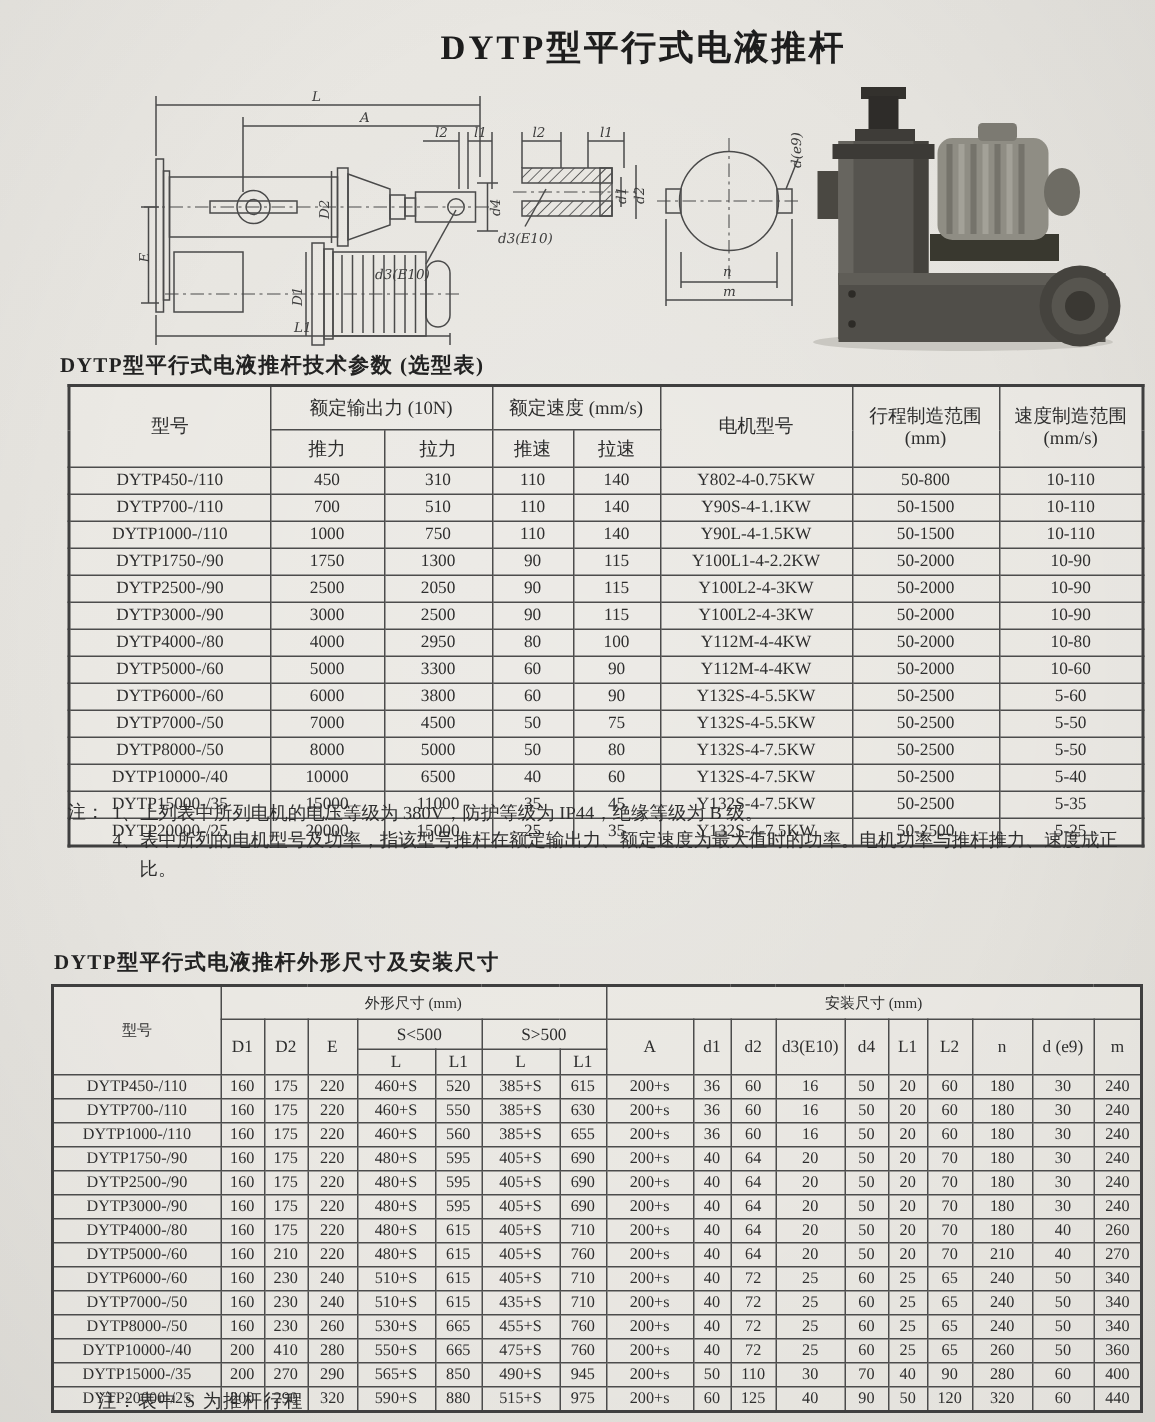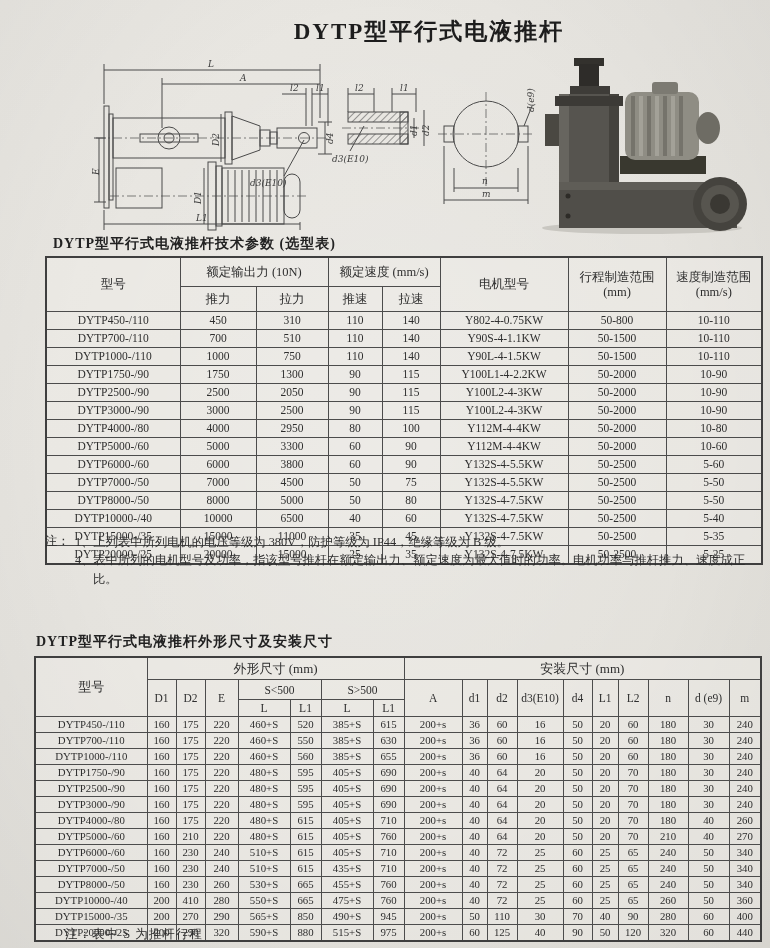--- a/index.html
+++ b/index.html
@@ -28,7 +28,7 @@
   .section-heading{
     font-size:14px;font-weight:bold;color:#222;letter-spacing:1px;
   }
-  #heading-1{top:235px;left:53px;}
+  #heading-1{top:235px;left:40px;}
   #heading-2{top:633px;left:36px;}
 
   table{border-collapse:collapse;table-layout:fixed;background:rgba(240,238,233,0.45);}

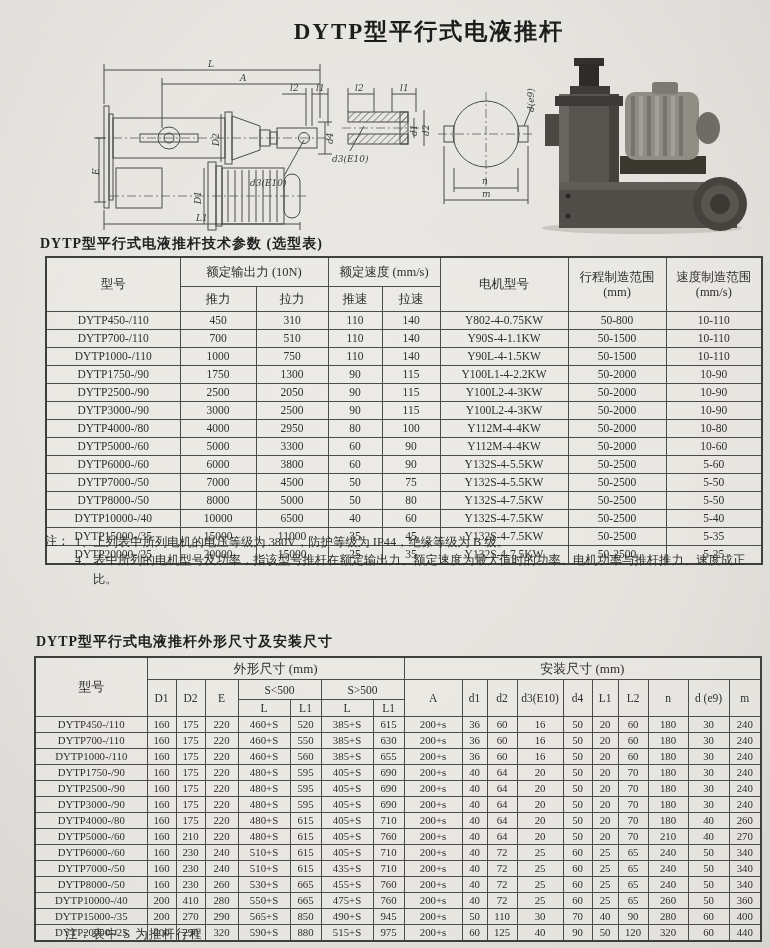--- a/index.html
+++ b/index.html
@@ -47,7 +47,7 @@
   #table-2{top:656px;left:34px;width:726px;border:2px solid #3f3f3f;}
   #table-2 th{font-size:11.5px;font-weight:normal;padding:1px 0;}
   #table-2 td{font-size:10.8px;padding:0.5px 0;height:14px;line-height:1.1;}
-  #table-2 thead tr:first-child th{height:19px;font-size:13px;}
+  #table-2 thead tr:first-child th{height:19px;font-size:10px;}
   #table-2 thead tr:nth-child(2) th{height:17px;}
   #table-2 thead tr:nth-child(3) th{height:14px;}
 

